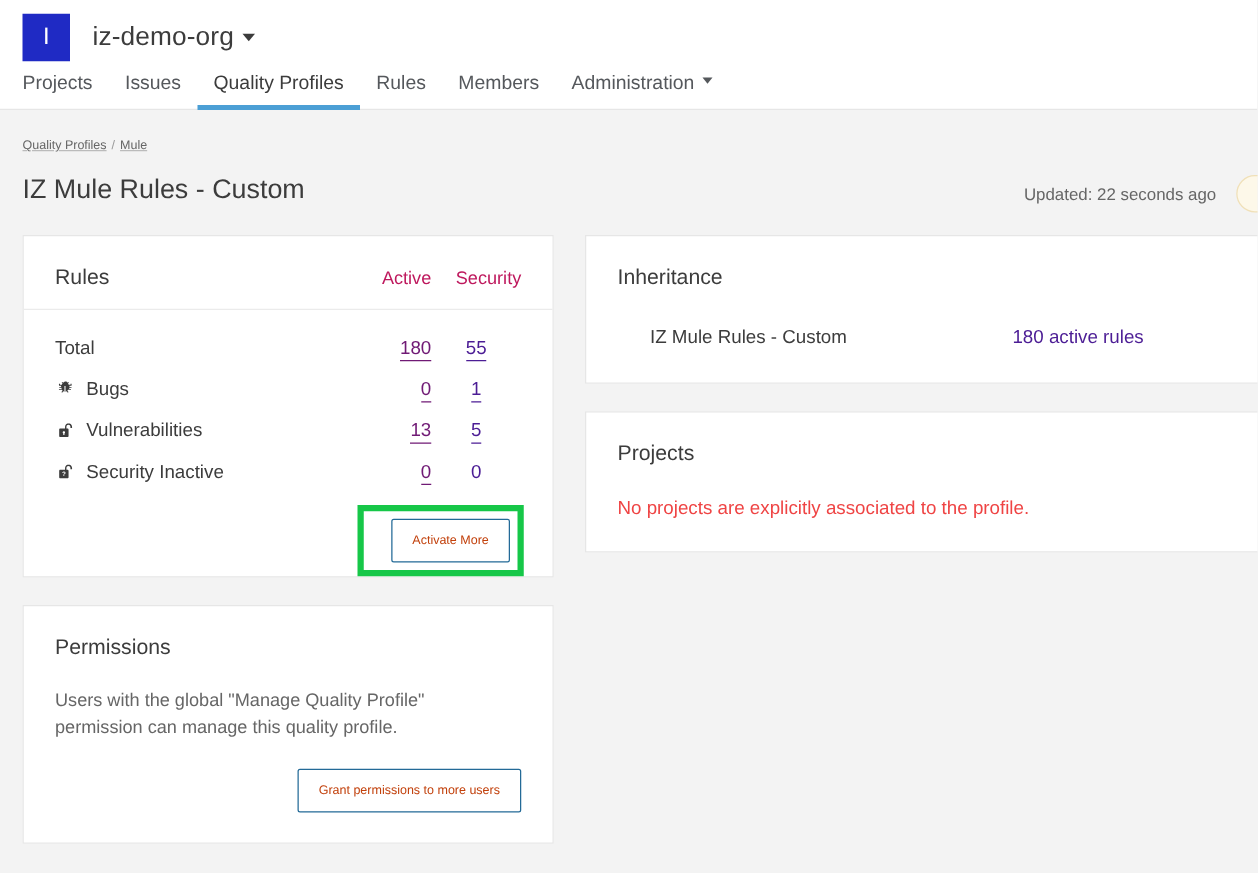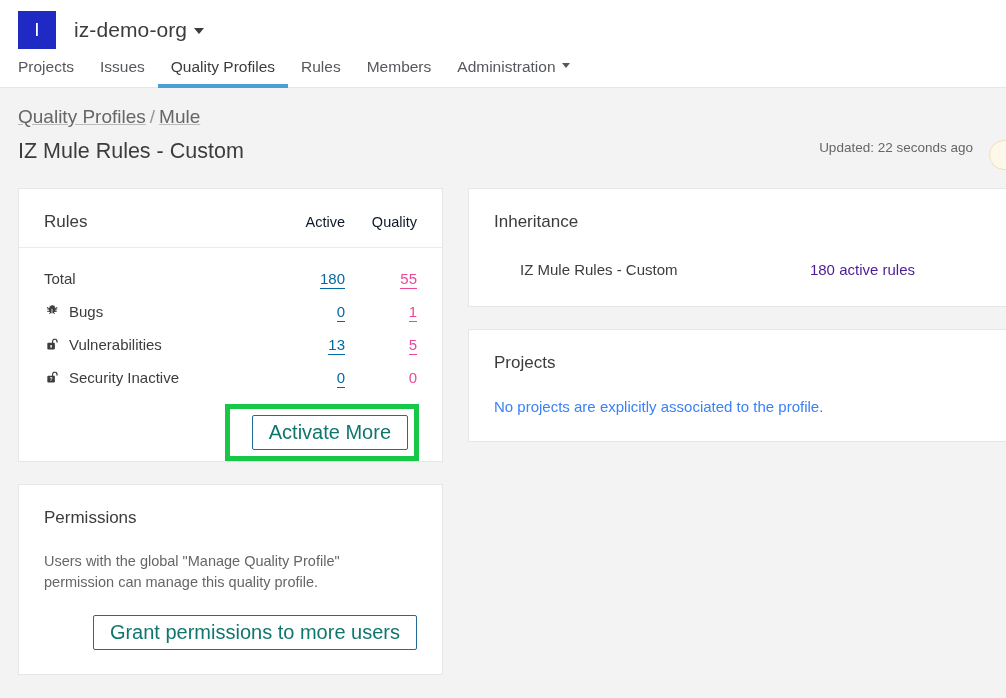--- a/index.html
+++ b/index.html
@@ -98,7 +98,7 @@
   }
   .breadcrumb {
     padding-top: 20px;
-    font-size: 19px;
+    font-size: 10px;
     color: #777;
     line-height: 18px;
   }

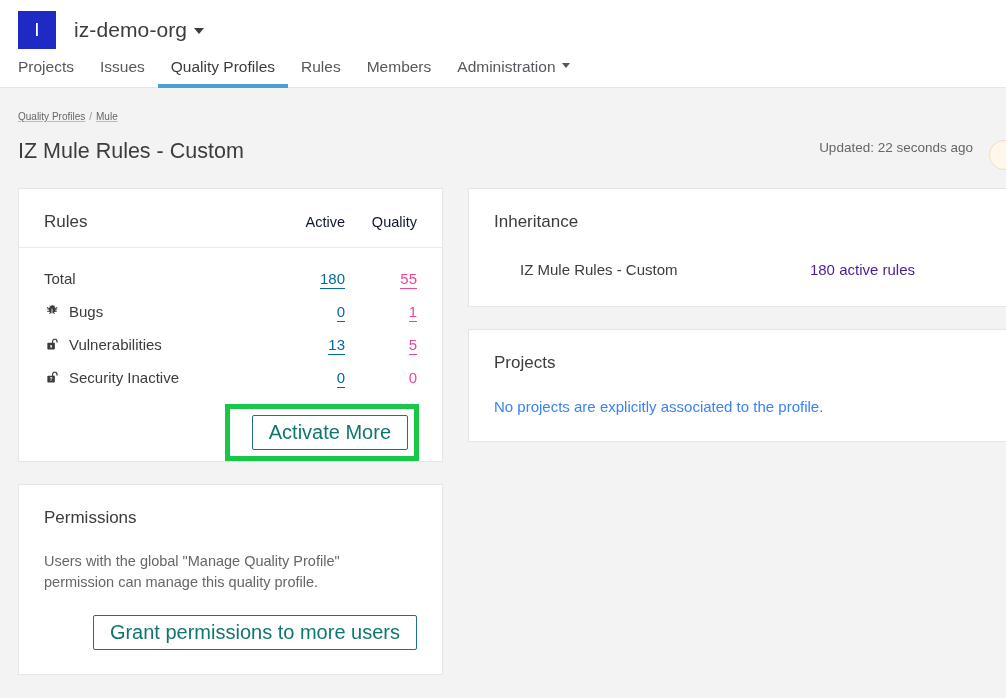--- a/index.html
+++ b/index.html
@@ -129,6 +129,7 @@
   }
   .title-right {
     display: flex;
+    align-items: center;
     gap: 16px;
     position: absolute;
     right: 0;

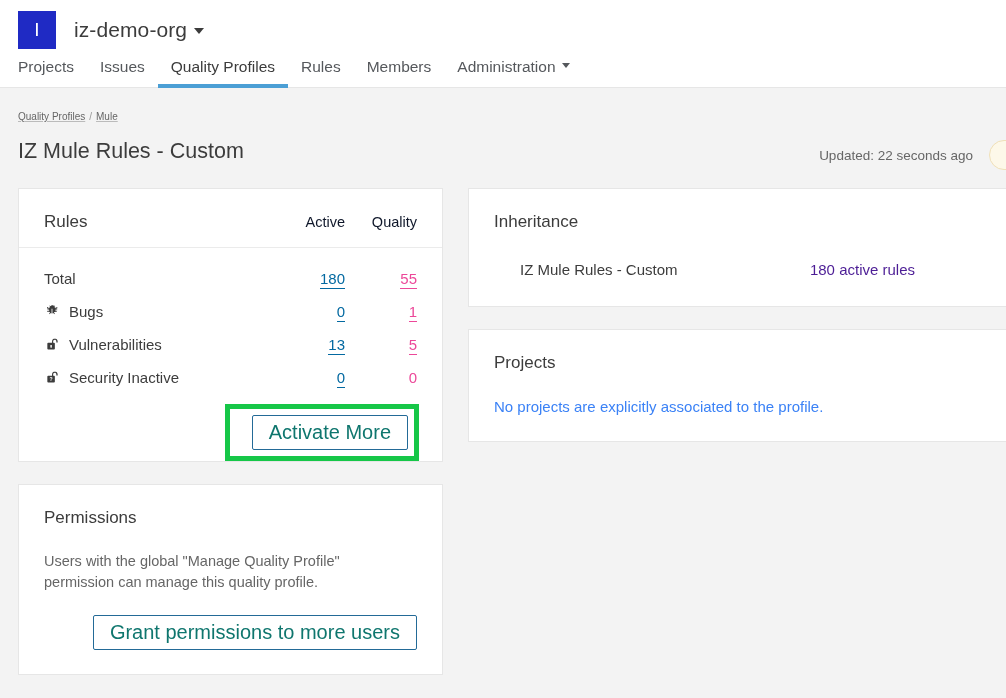--- a/index.html
+++ b/index.html
@@ -190,7 +190,7 @@
   .rules-head .card-title { flex: 1 1 auto; }
   .col-head {
     font-size: 14.5px;
-    color: #0f172a;
+    color: #be185d;
     text-align: right;
     width: 72px;
     flex: 0 0 72px;

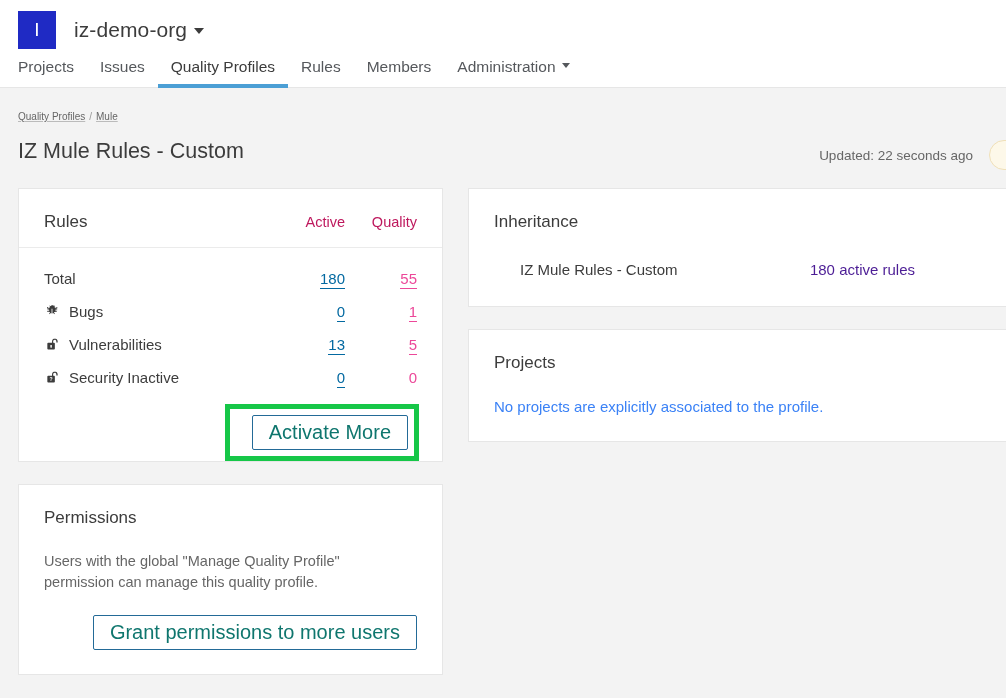--- a/index.html
+++ b/index.html
@@ -348,7 +348,7 @@
         <div class="rules-head">
           <div class="card-title">Rules</div>
           <div class="col-head">Active</div>
-          <div class="col-head">Quality</div>
+          <div class="col-head">Security</div>
         </div>
 
         <div class="rules-body">

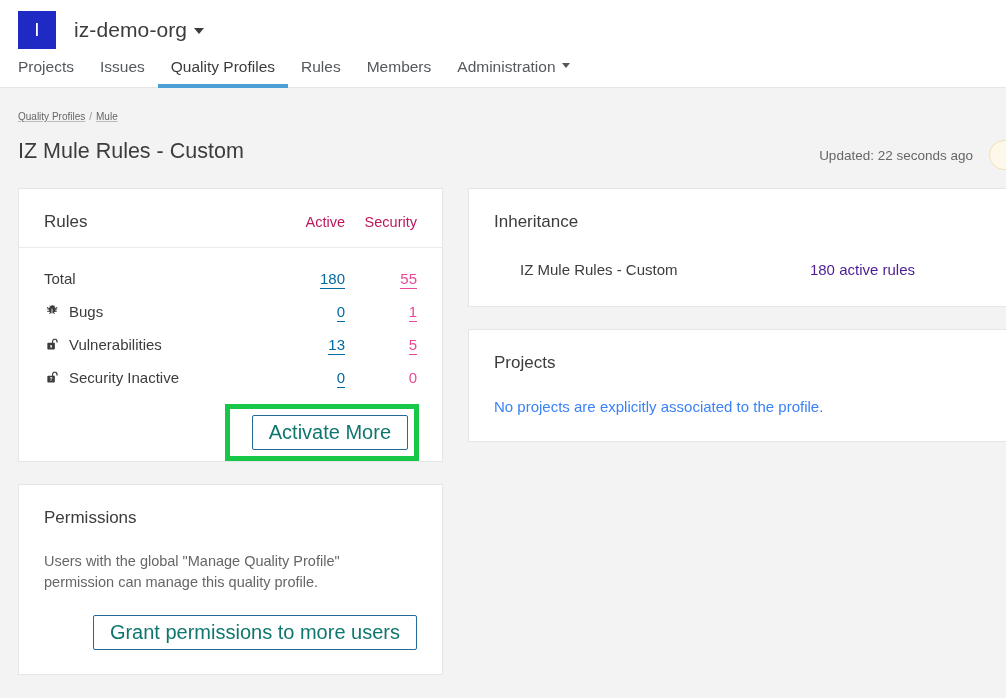--- a/index.html
+++ b/index.html
@@ -231,7 +231,7 @@
     padding-bottom: 1px;
     cursor: pointer;
   }
-  .num.active-col { color: #0369a1; }
+  .num.active-col { color: #701a75; }
   .num.inactive-col { color: #ec4899; }
   .num.plain .val {
     border-bottom: none;

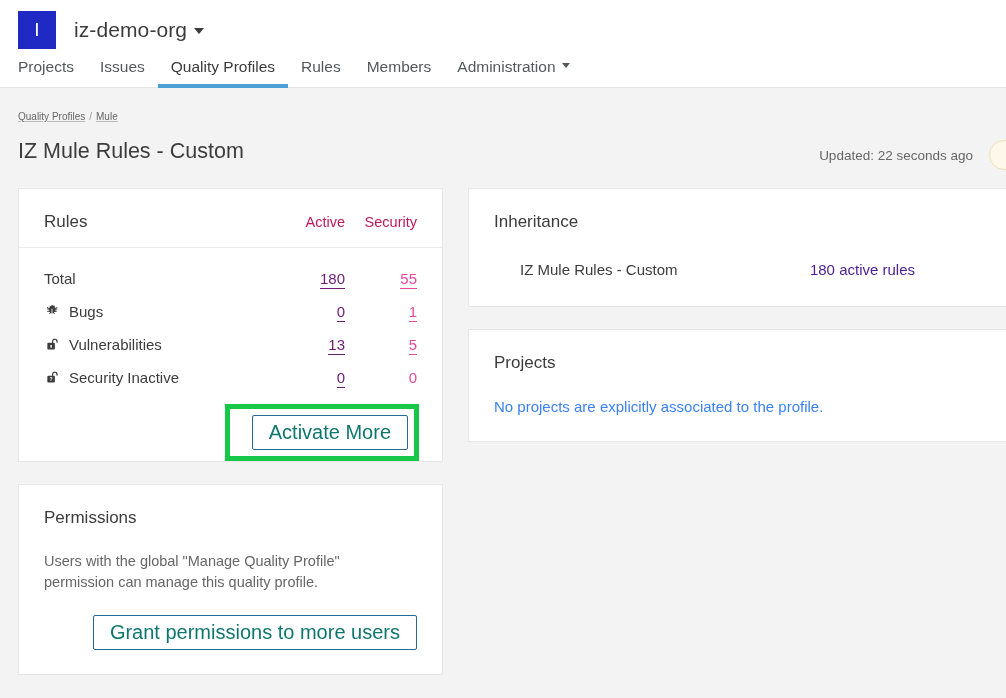--- a/index.html
+++ b/index.html
@@ -232,7 +232,7 @@
     cursor: pointer;
   }
   .num.active-col { color: #701a75; }
-  .num.inactive-col { color: #ec4899; }
+  .num.inactive-col { color: #4c1d95; text-align: center; }
   .num.plain .val {
     border-bottom: none;
     cursor: default;

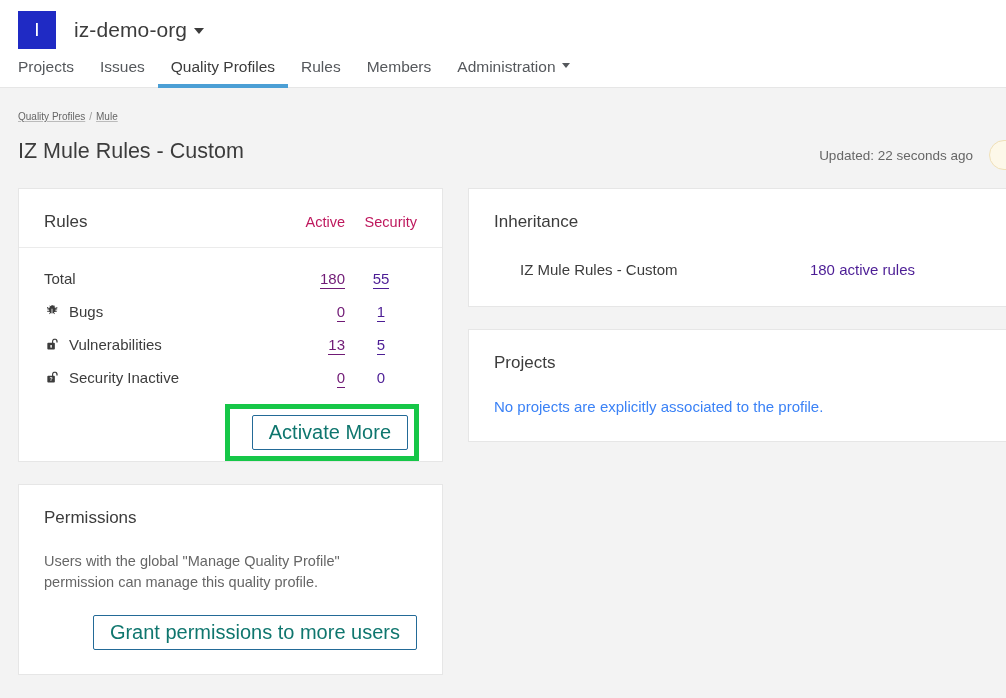--- a/index.html
+++ b/index.html
@@ -287,7 +287,7 @@
   .projects-note {
     margin-top: 24px;
     font-size: 15px;
-    color: #3b82f6;
+    color: #ef4444;
   }
 
   

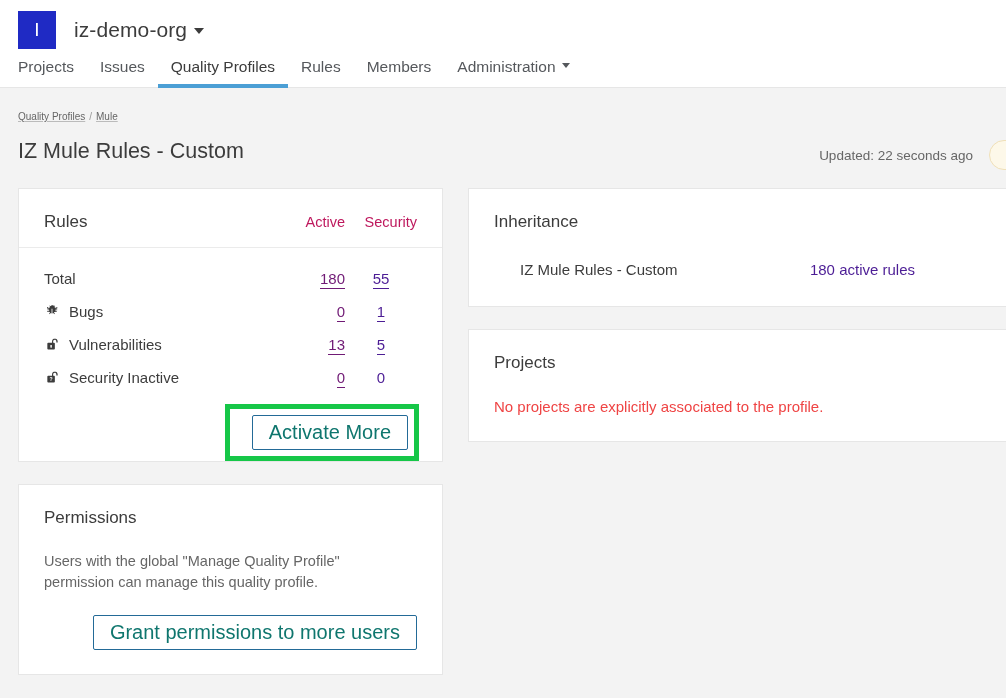--- a/index.html
+++ b/index.html
@@ -252,9 +252,9 @@
   .btn {
     border: 1px solid #236a97;
     background: #fff;
-    color: #0f766e;
+    color: #c2410c;
     font-family: "Liberation Sans", sans-serif;
-    font-size: 20px;
+    font-size: 10px;
     padding: 8px 16px;
     cursor: pointer;
     line-height: 17px;

